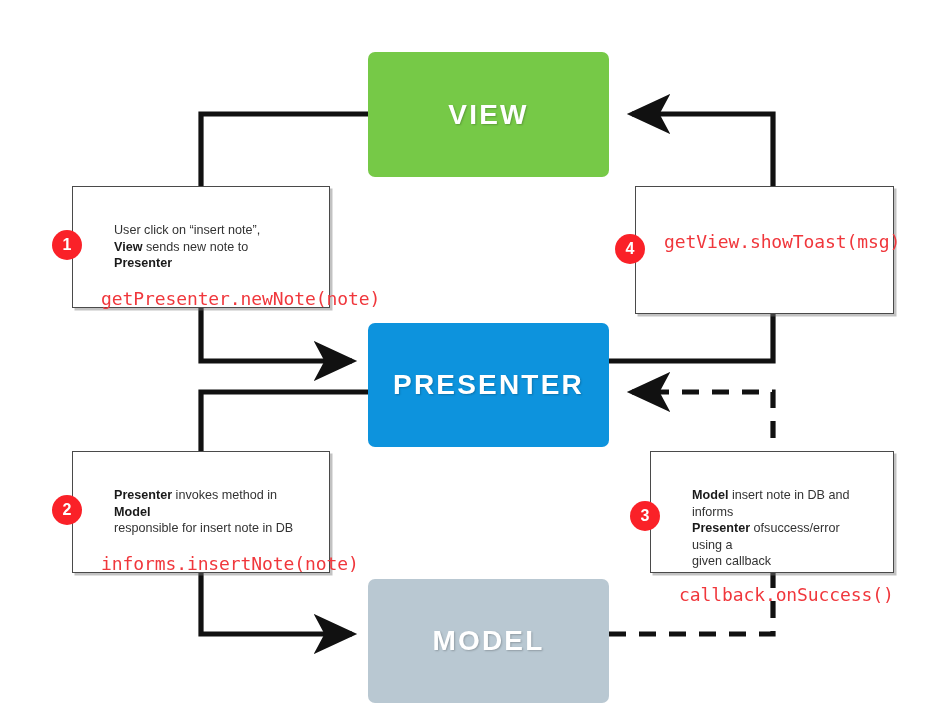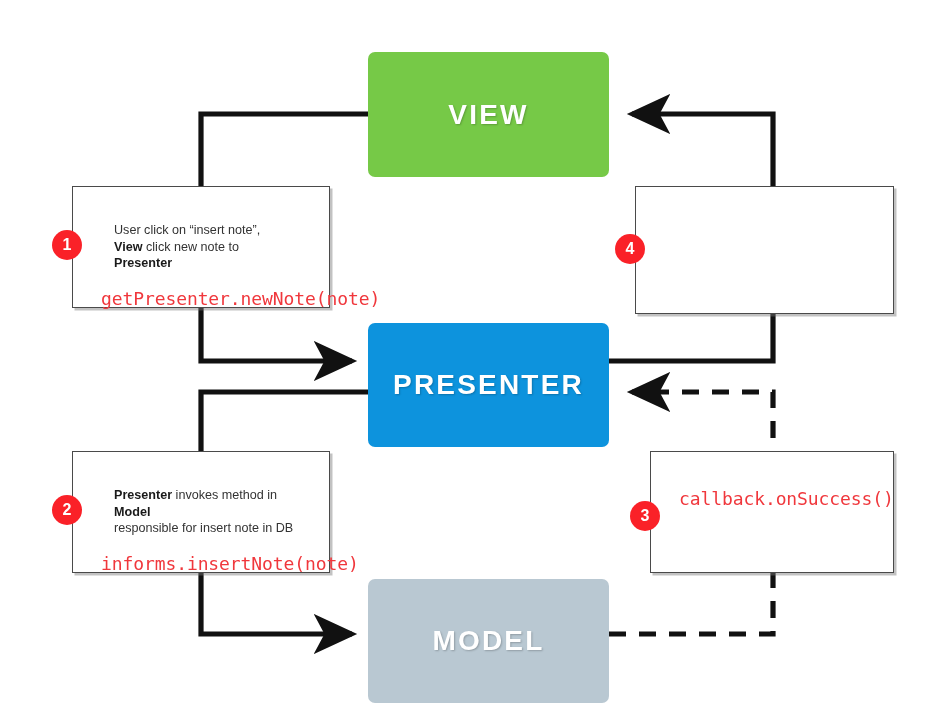--- a/index.html
+++ b/index.html
@@ -156,7 +156,7 @@
   <div class="note-card" id="note-1">
     <p class="note-desc">
       <span>User click on “insert note”,</span><br>
-      <b>View</b><span> click new note to </span><b>Presenter</b>
+      <b>View</b><span> sends new note to </span><b>Presenter</b>
     </p>
     <div class="note-code">getPresenter.newNote(note)</div>
   </div>

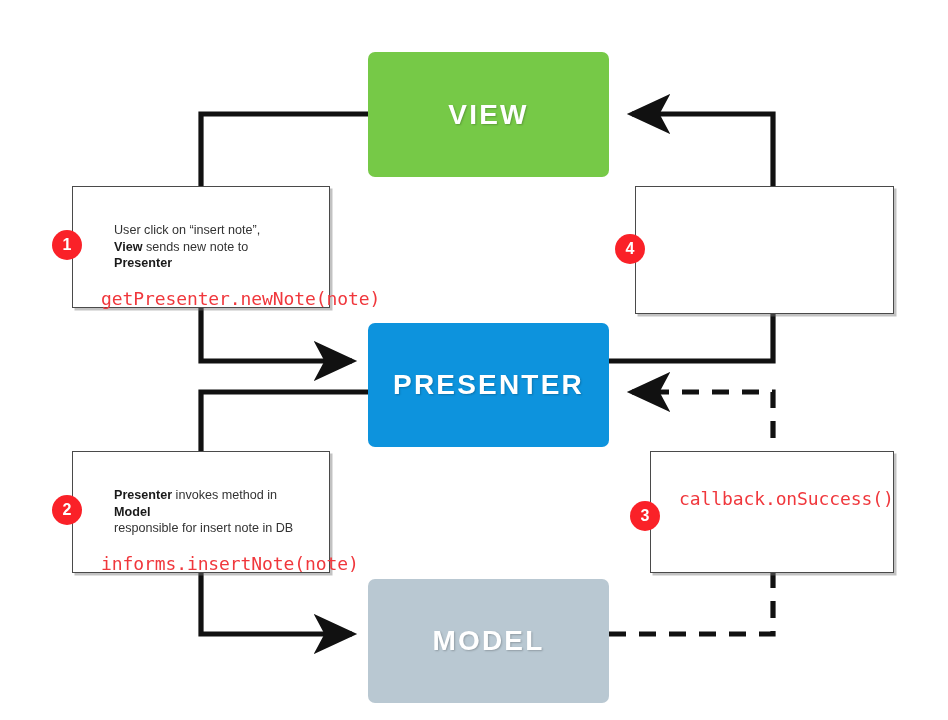--- a/index.html
+++ b/index.html
@@ -163,6 +163,7 @@
   <div class="step-badge" id="badge-1">1</div>
 
   <div class="note-card" id="note-4">
+    <div class="note-code">getView.showToast(msg)</div>
   </div>
   <div class="step-badge" id="badge-4">4</div>
 

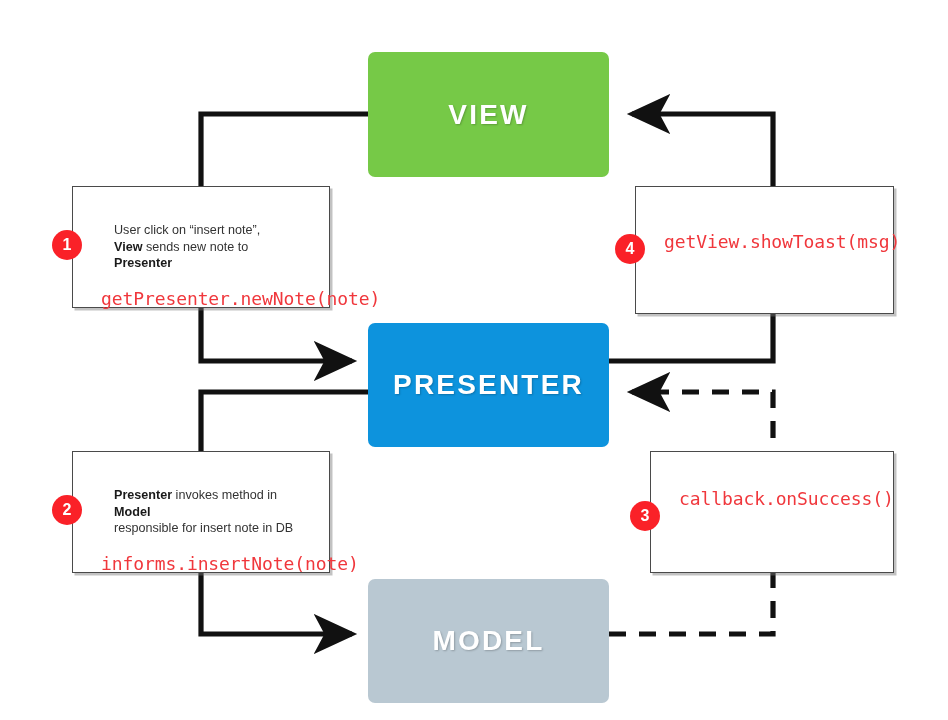--- a/index.html
+++ b/index.html
@@ -177,6 +177,11 @@
   <div class="step-badge" id="badge-2">2</div>
 
   <div class="note-card" id="note-3">
+    <p class="note-desc">
+      <b>Model</b><span> insert note in DB and informs</span><br>
+      <b>Presenter</b><span> ofsuccess/error using a</span><br>
+      <span>given callback</span>
+    </p>
     <div class="note-code">callback.onSuccess()</div>
   </div>
   <div class="step-badge" id="badge-3">3</div>

